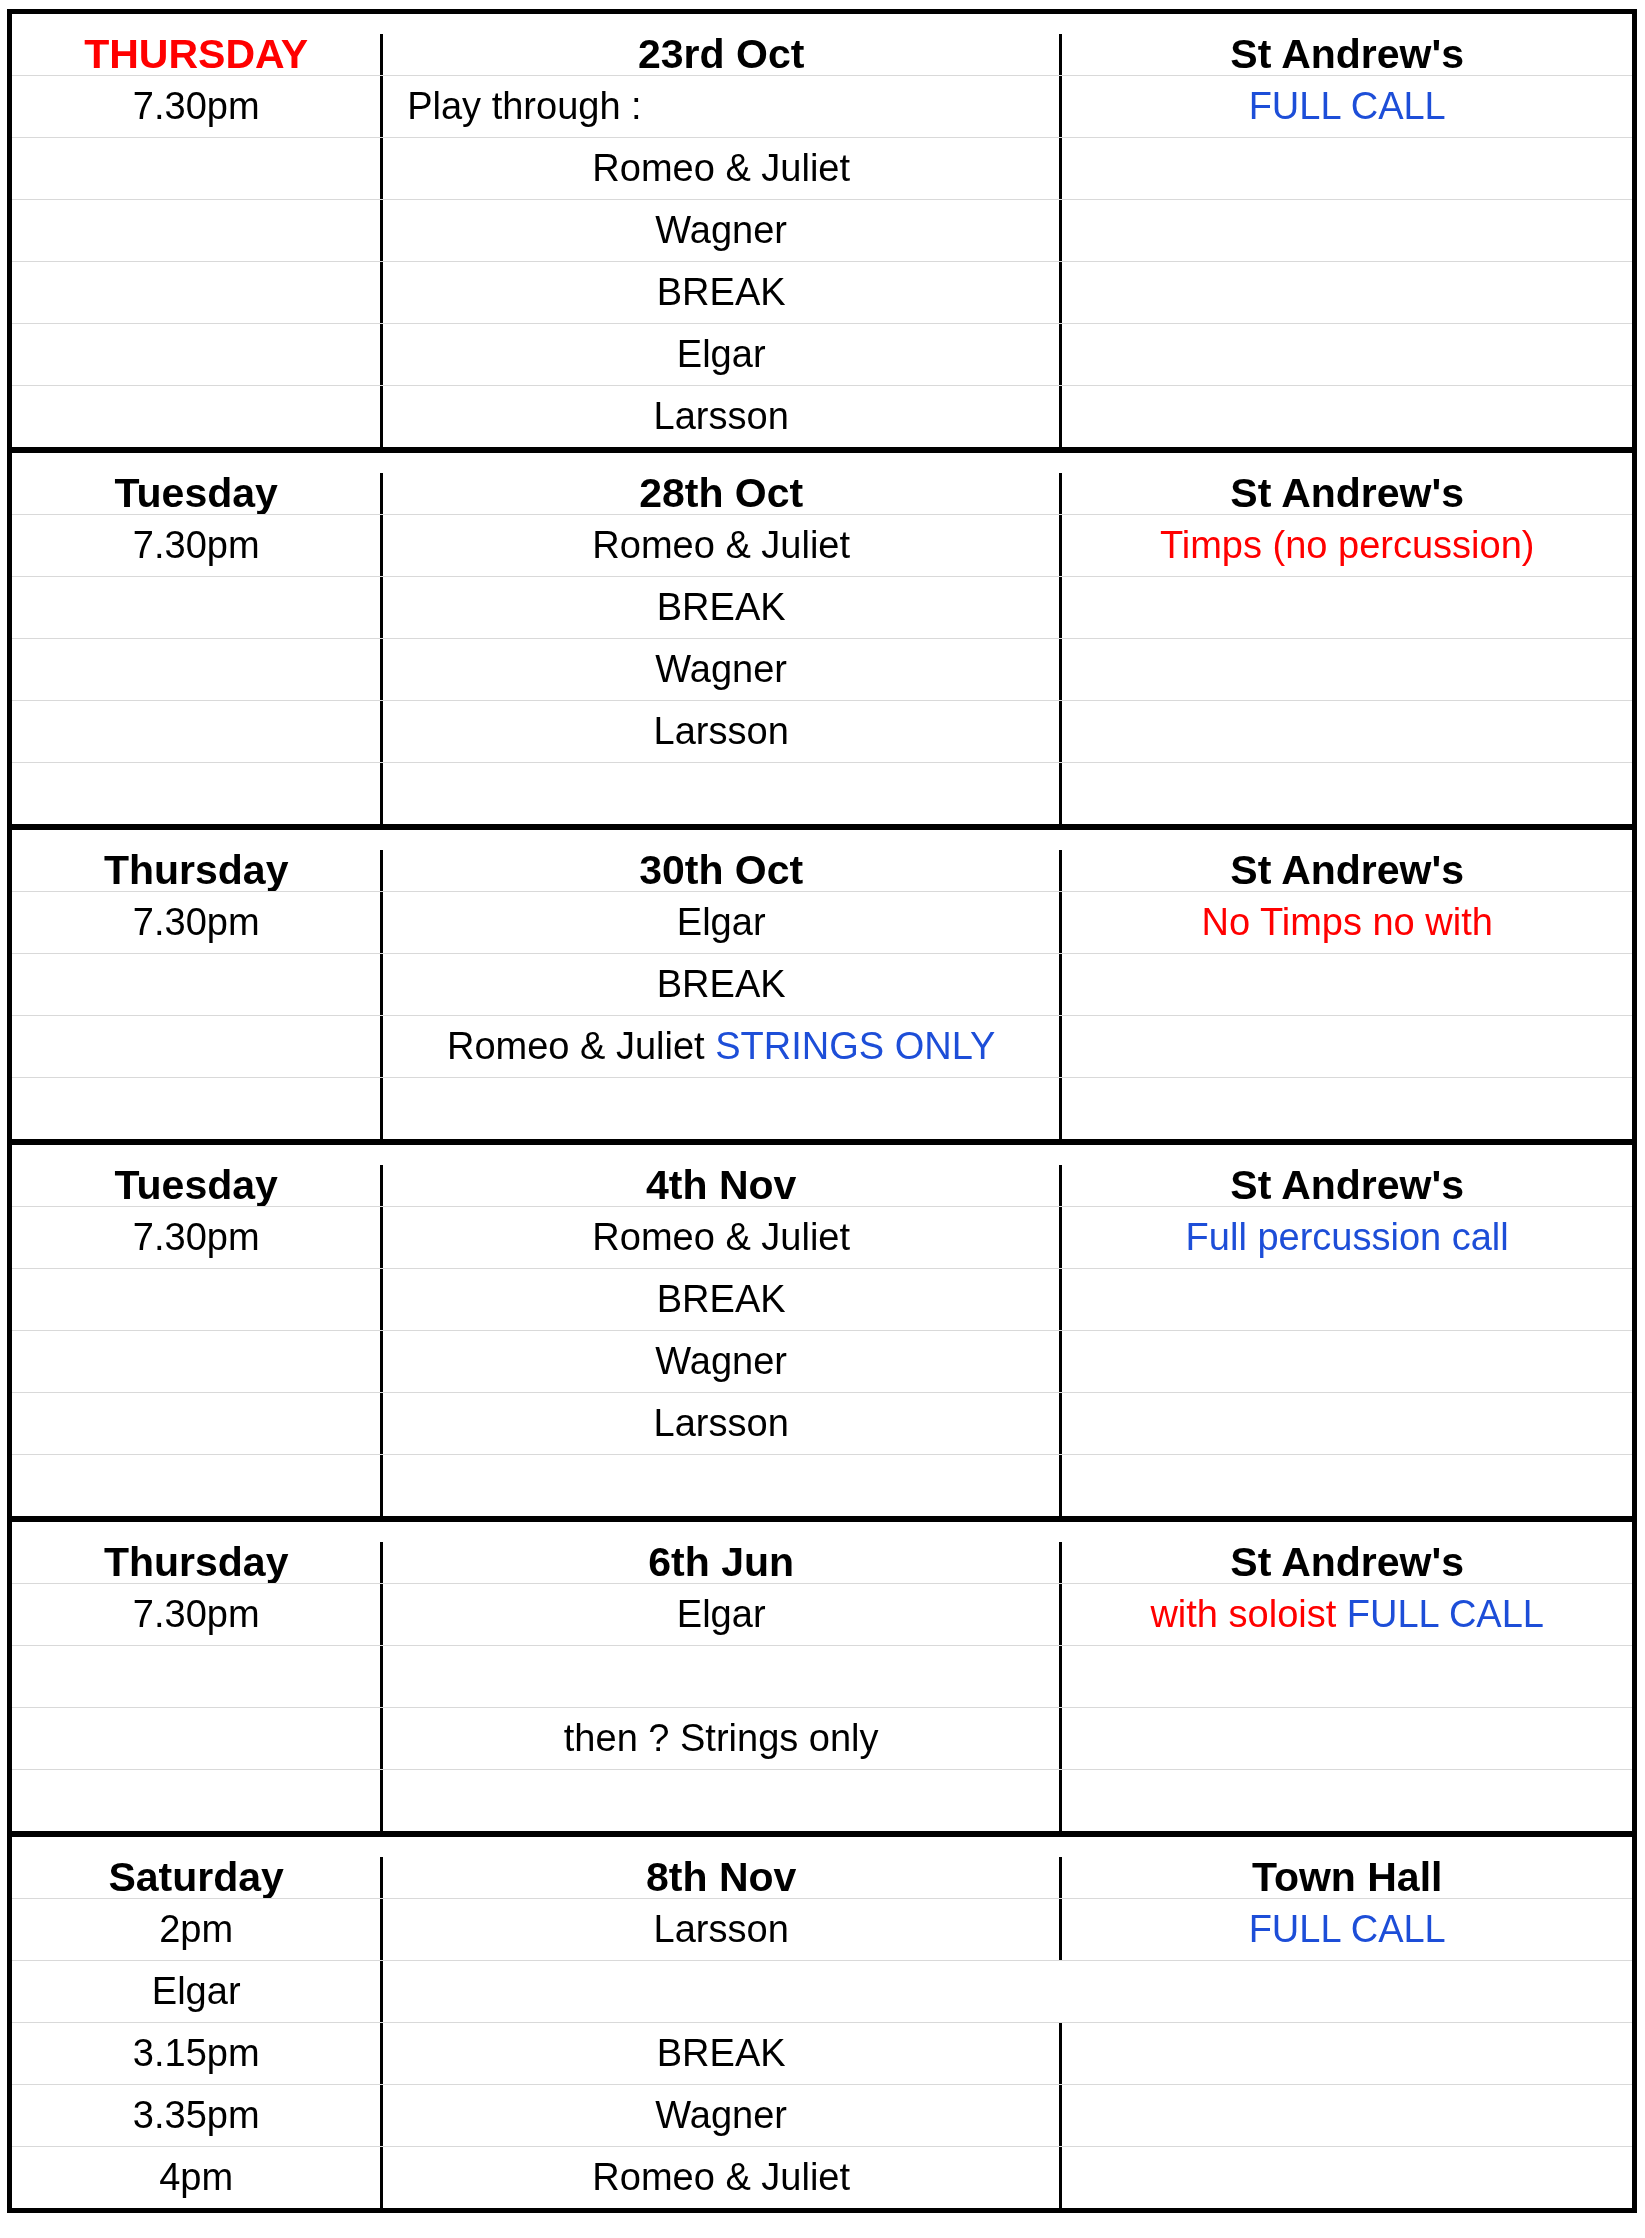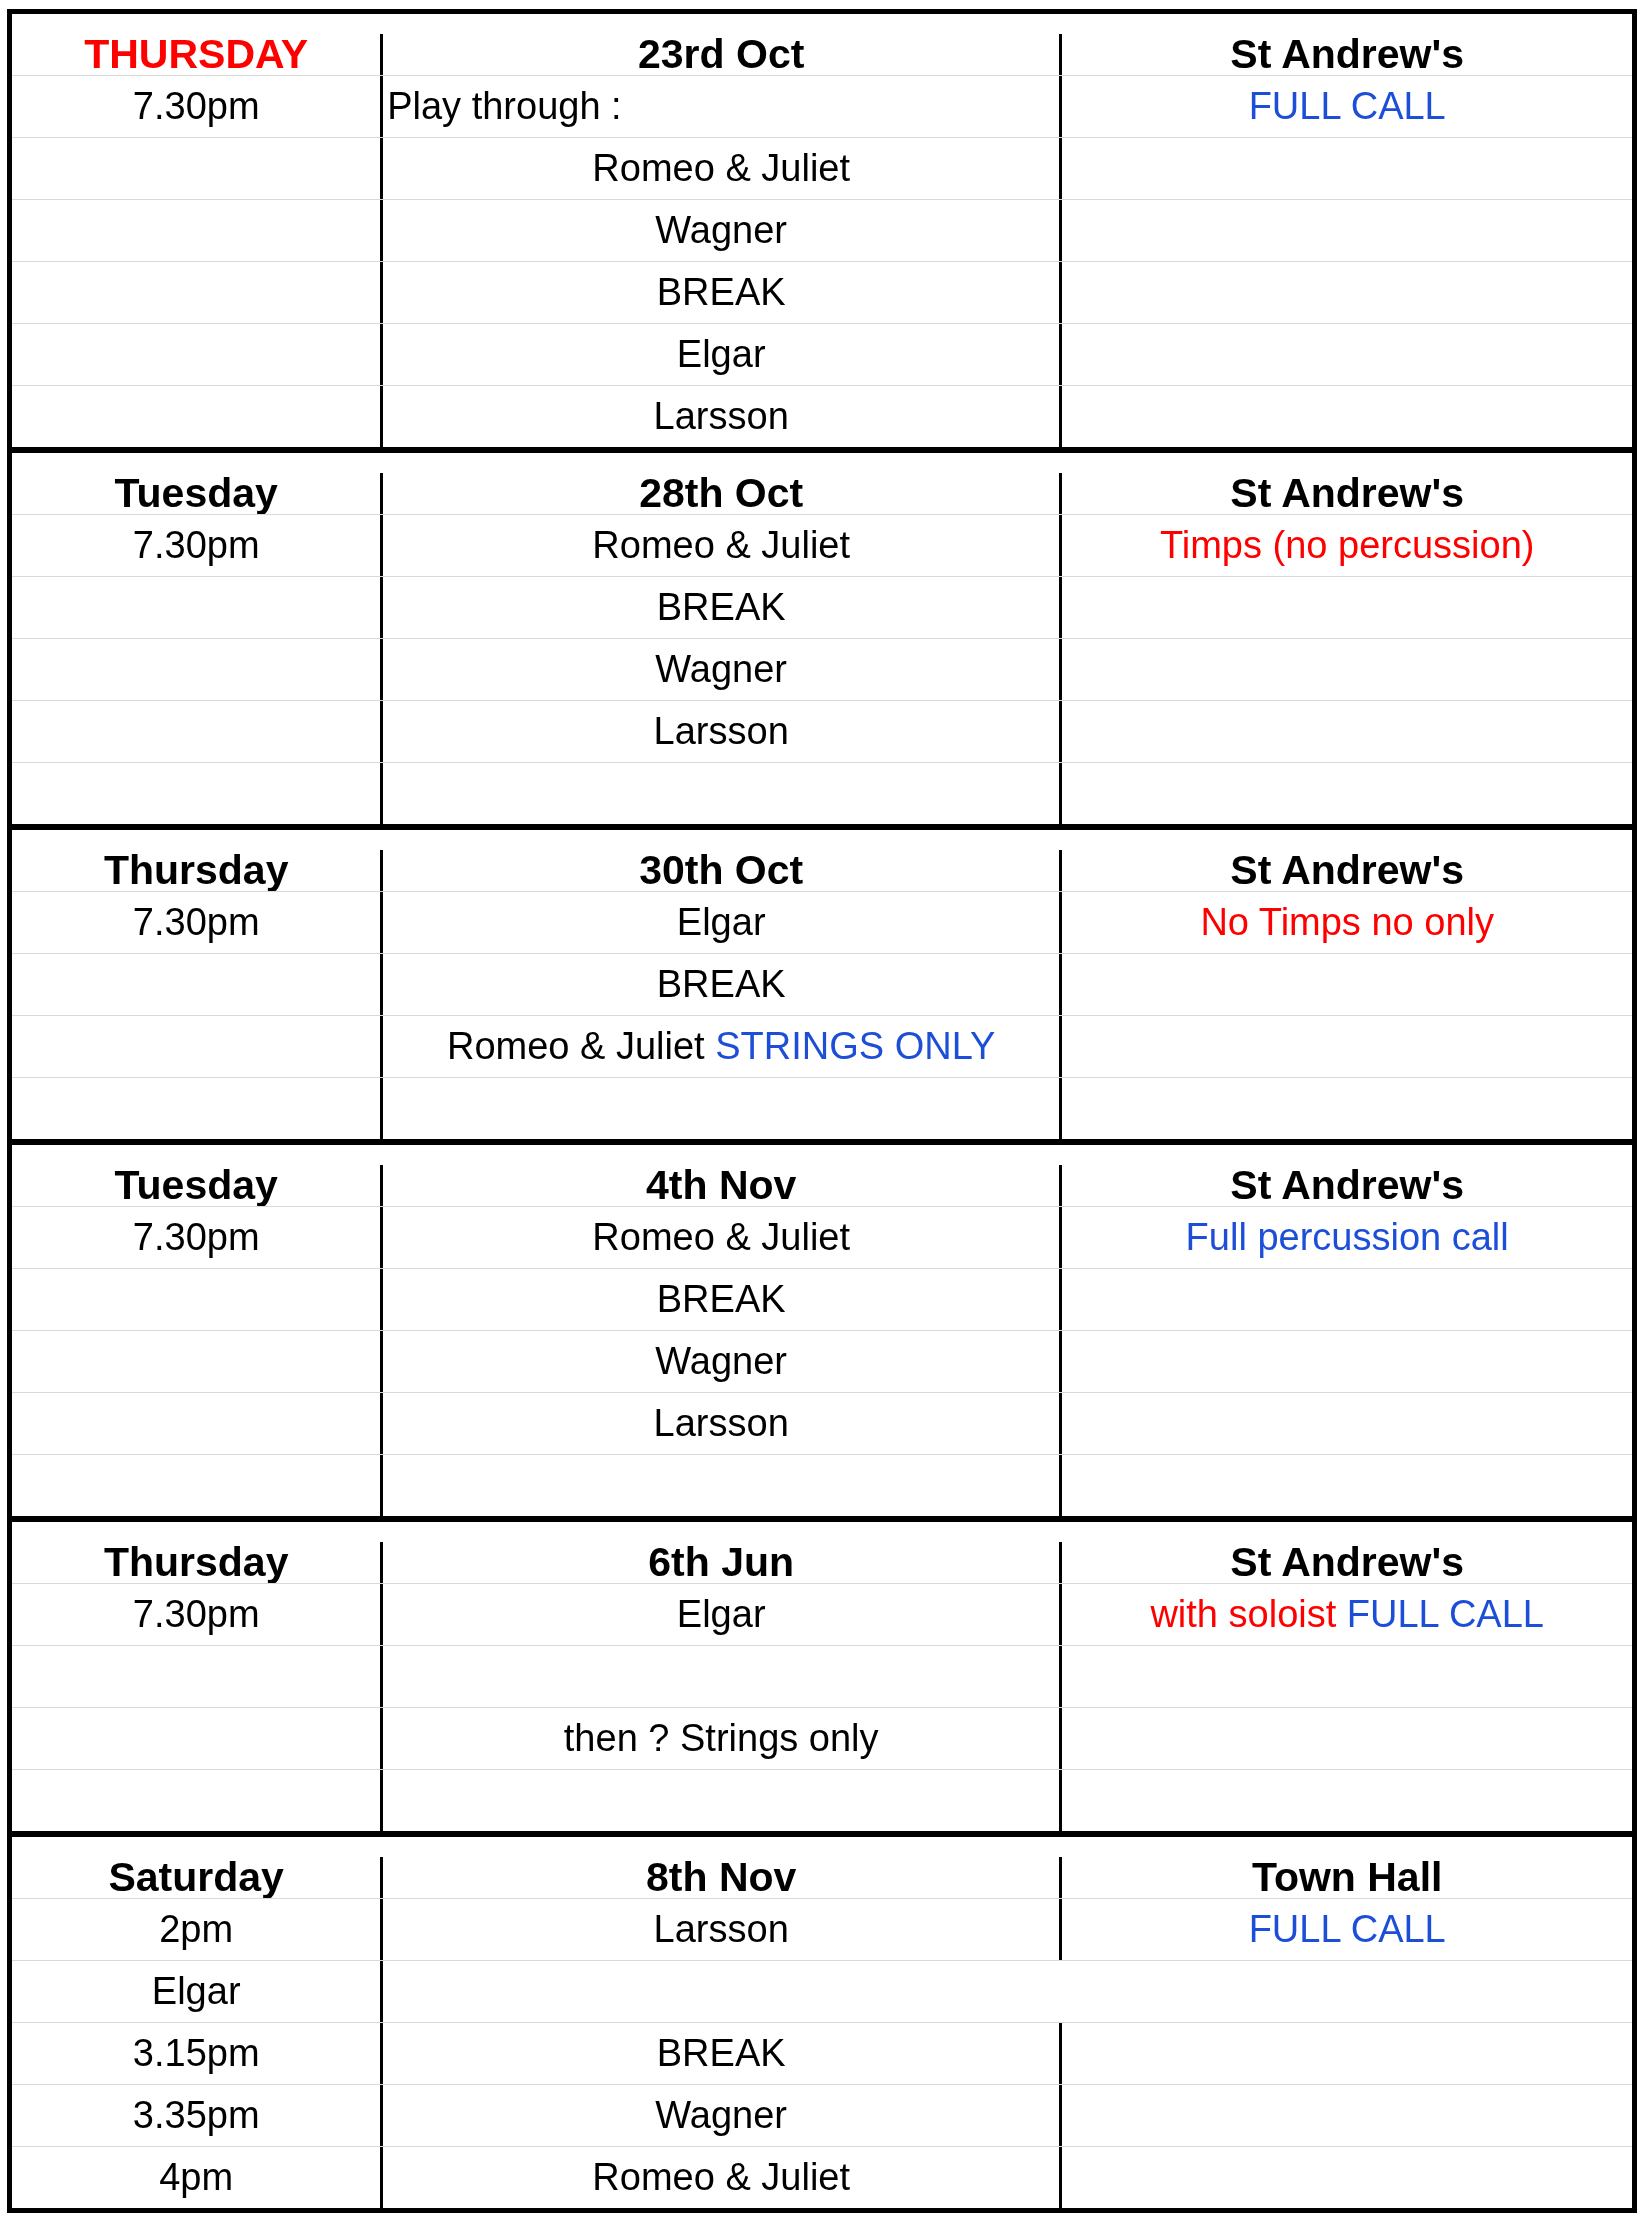--- a/index.html
+++ b/index.html
@@ -14,7 +14,7 @@
   .hdr{font-weight:700;font-size:41px;margin-top:20px;}
   .red{color:#ff0000;}
   .rb{color:#1d4ed8;font-weight:400;}
-  .left{justify-content:flex-start;padding-left:4px;}
+  .left{justify-content:flex-start;padding-left:24px;}
 </style>
 </head>
 <body>

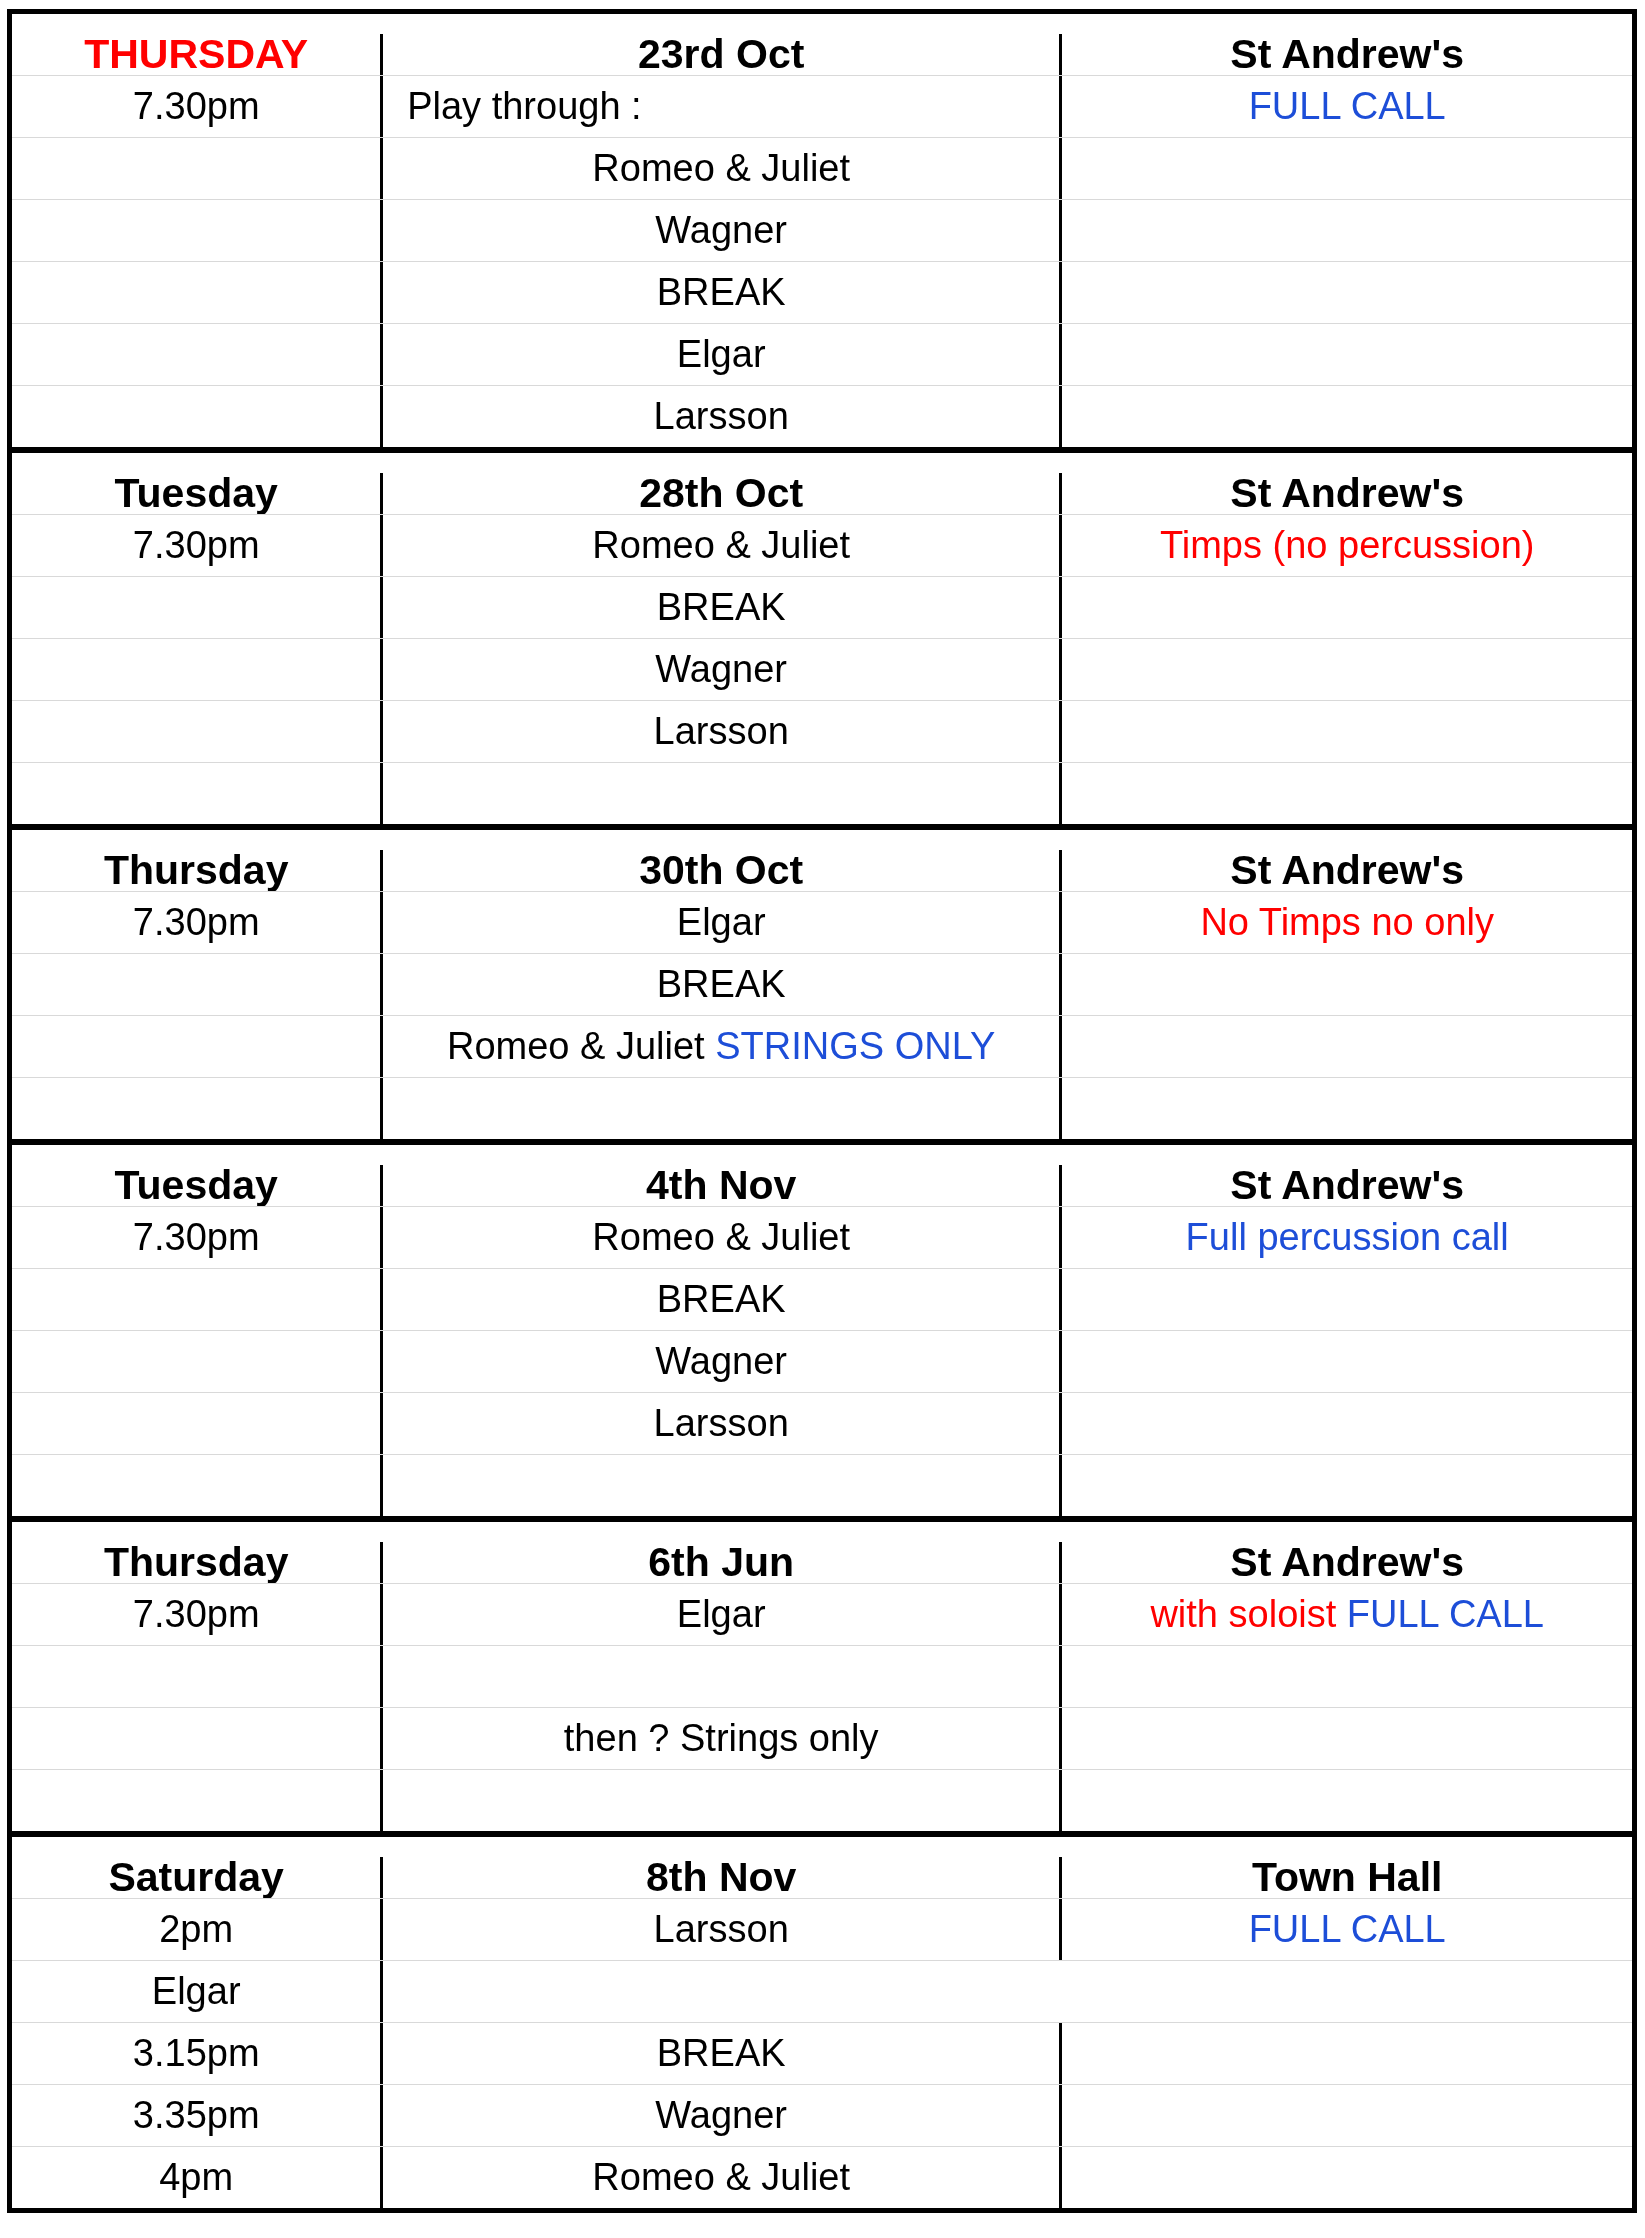--- a/index.html
+++ b/index.html
@@ -101,7 +101,7 @@
     <div class="row">
       <div class="cell c1">7.30pm</div>
       <div class="cell c2">Elgar</div>
-      <div class="cell c3 red">No Timps no only</div>
+      <div class="cell c3 red">No Timps no with</div>
     </div>
     <div class="row">
       <div class="cell c1"></div>

